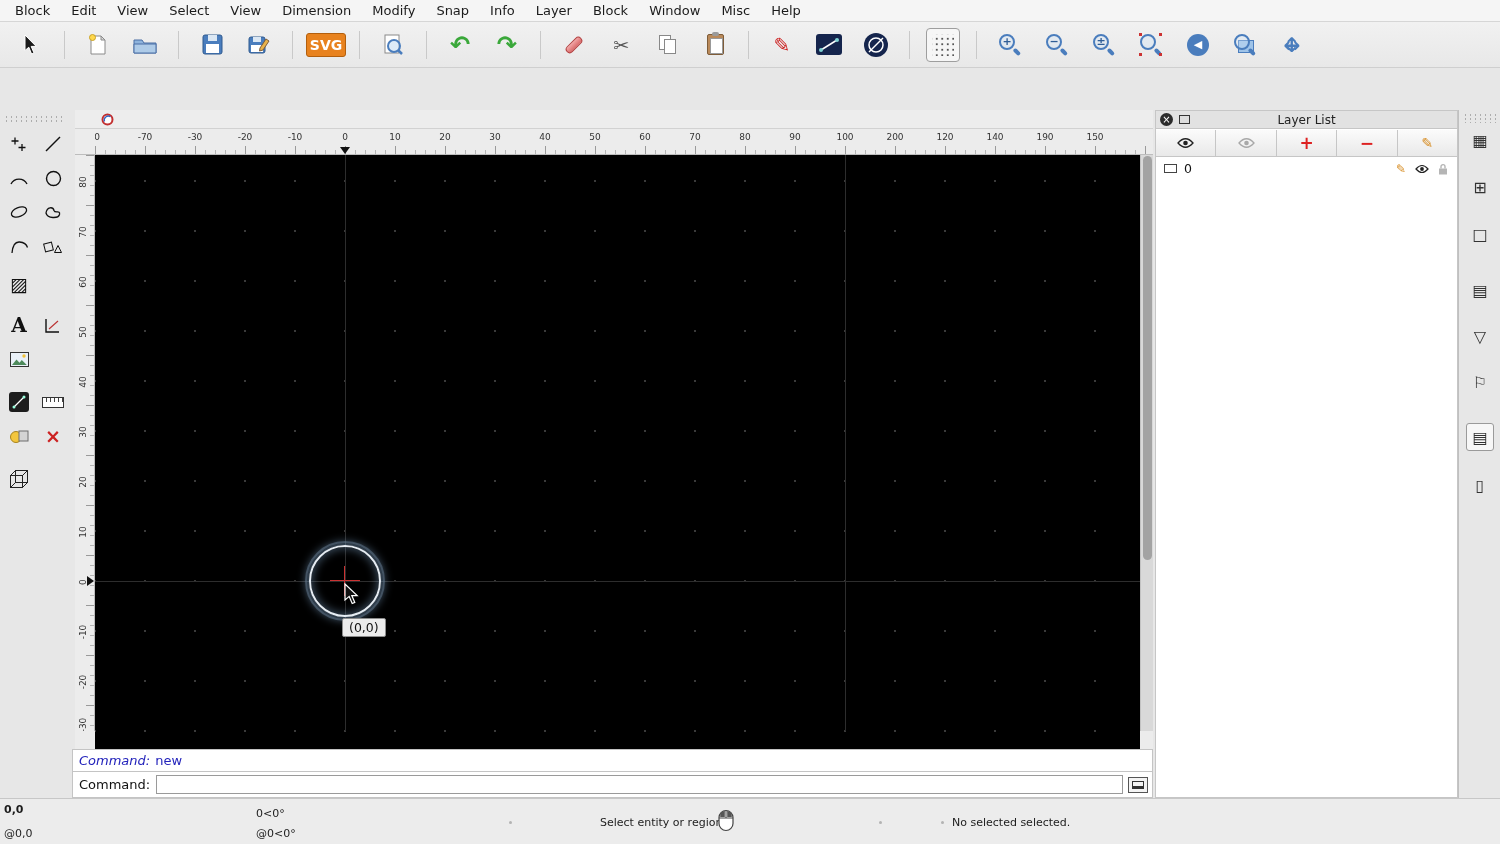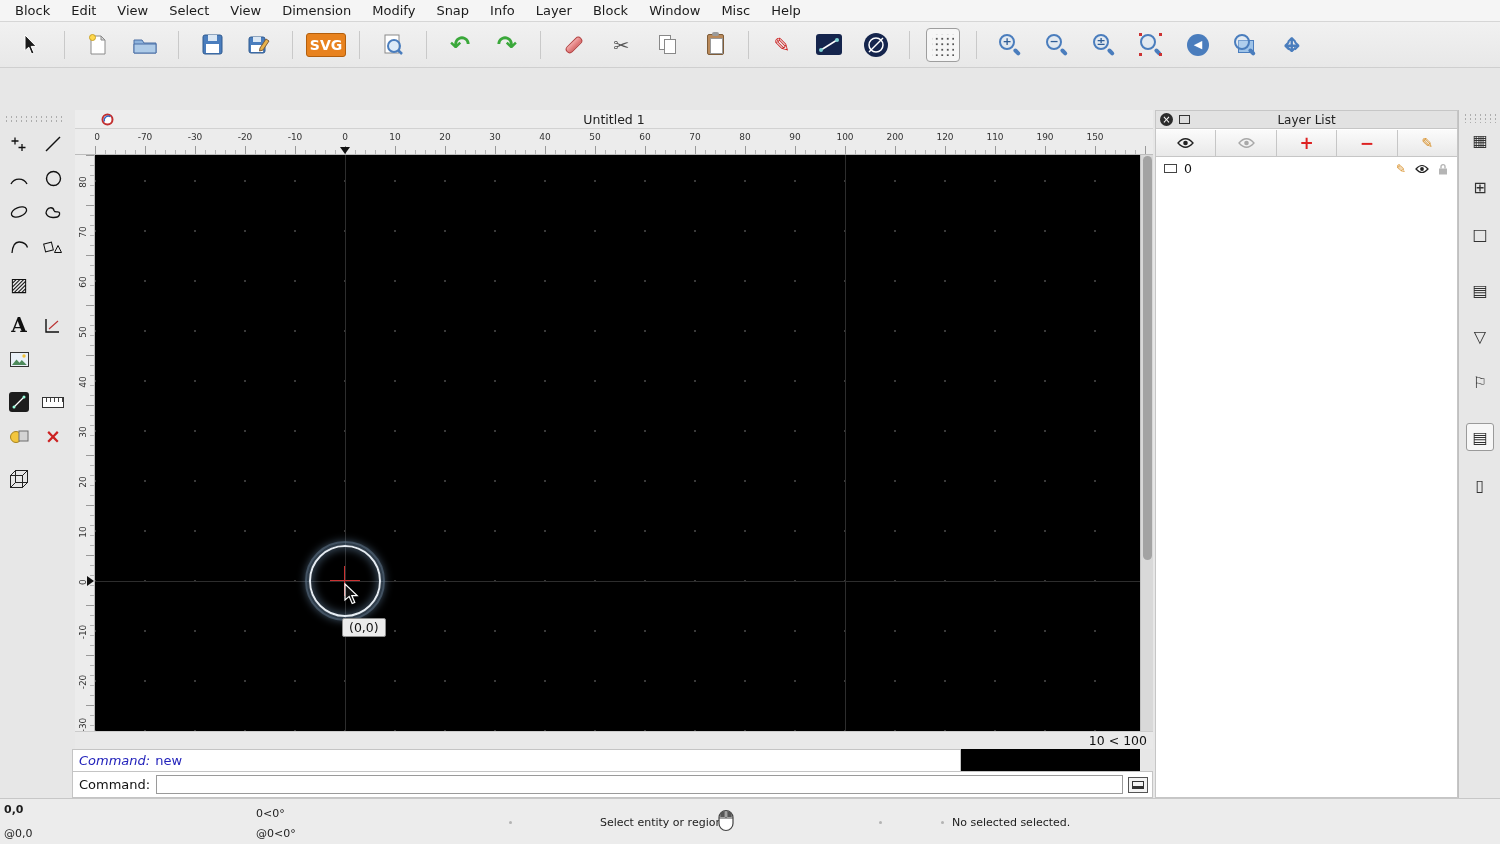--- a/index.html
+++ b/index.html
@@ -411,7 +411,6 @@
         <circle cx="6.5" cy="6.5" r="5" fill="#fff" stroke="#c23030" stroke-width="2"></circle>
         <path d="M3.5,8.5 A4,4 0 0 1 9.5,3.8" stroke="#3566c2" fill="none" stroke-width="1.3"></path>
       </svg>
-    <div id="doc-title">Untitled 1</div>
   </div>
 
   <div id="ruler-corner"></div>

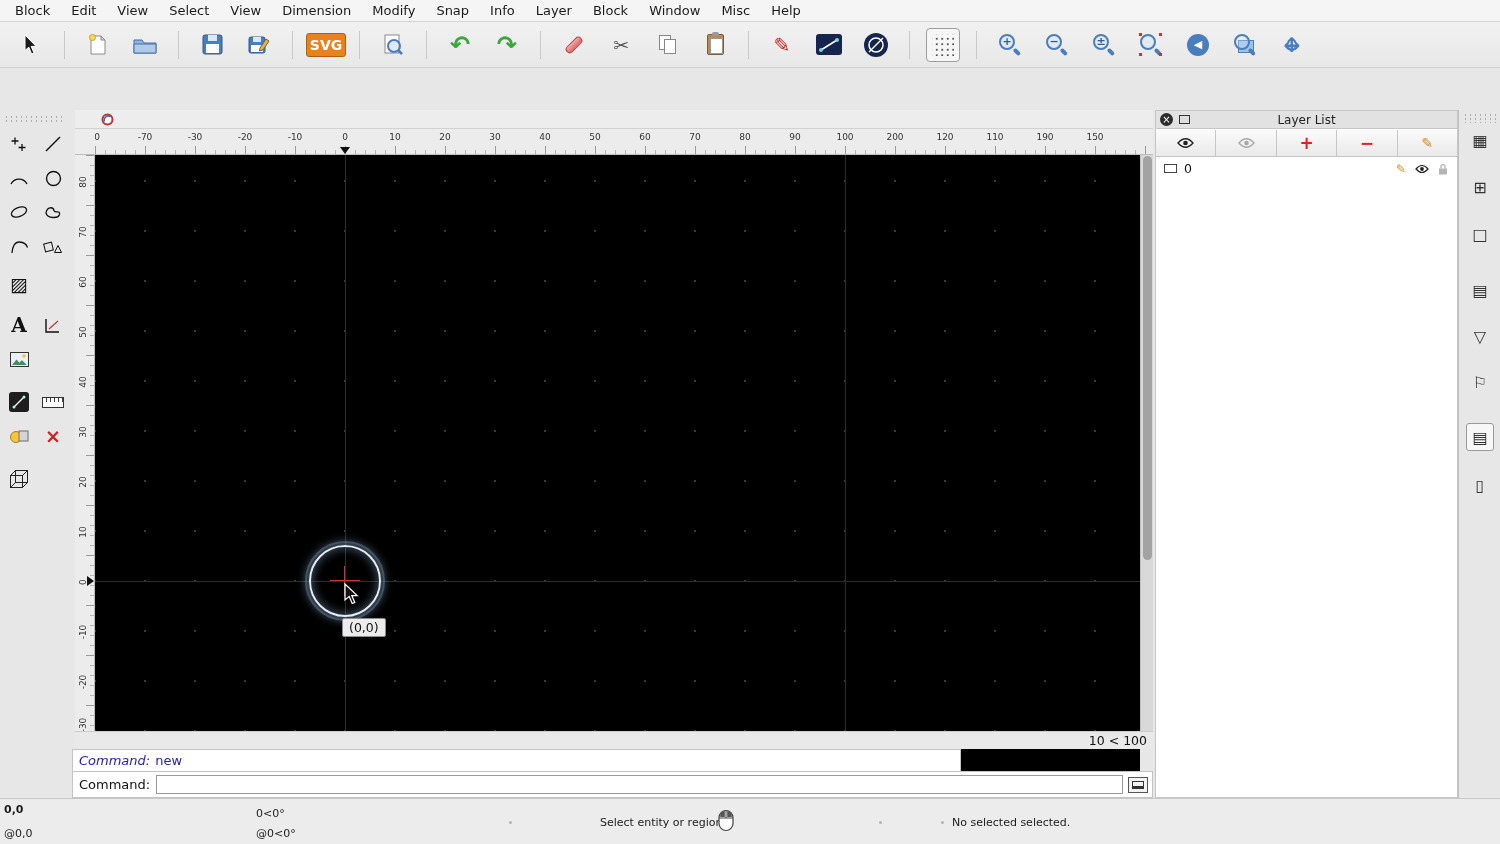--- a/index.html
+++ b/index.html
@@ -434,7 +434,7 @@
     <span class="rt-label" style="left:750px;">100</span>
     <span class="rt-label" style="left:800px;">200</span>
     <span class="rt-label" style="left:850px;">120</span>
-    <span class="rt-label" style="left:900px;">110</span>
+    <span class="rt-label" style="left:900px;">140</span>
     <span class="rt-label" style="left:950px;">190</span>
     <span class="rt-label" style="left:1000px;">150</span>
     <div class="xptr"></div>

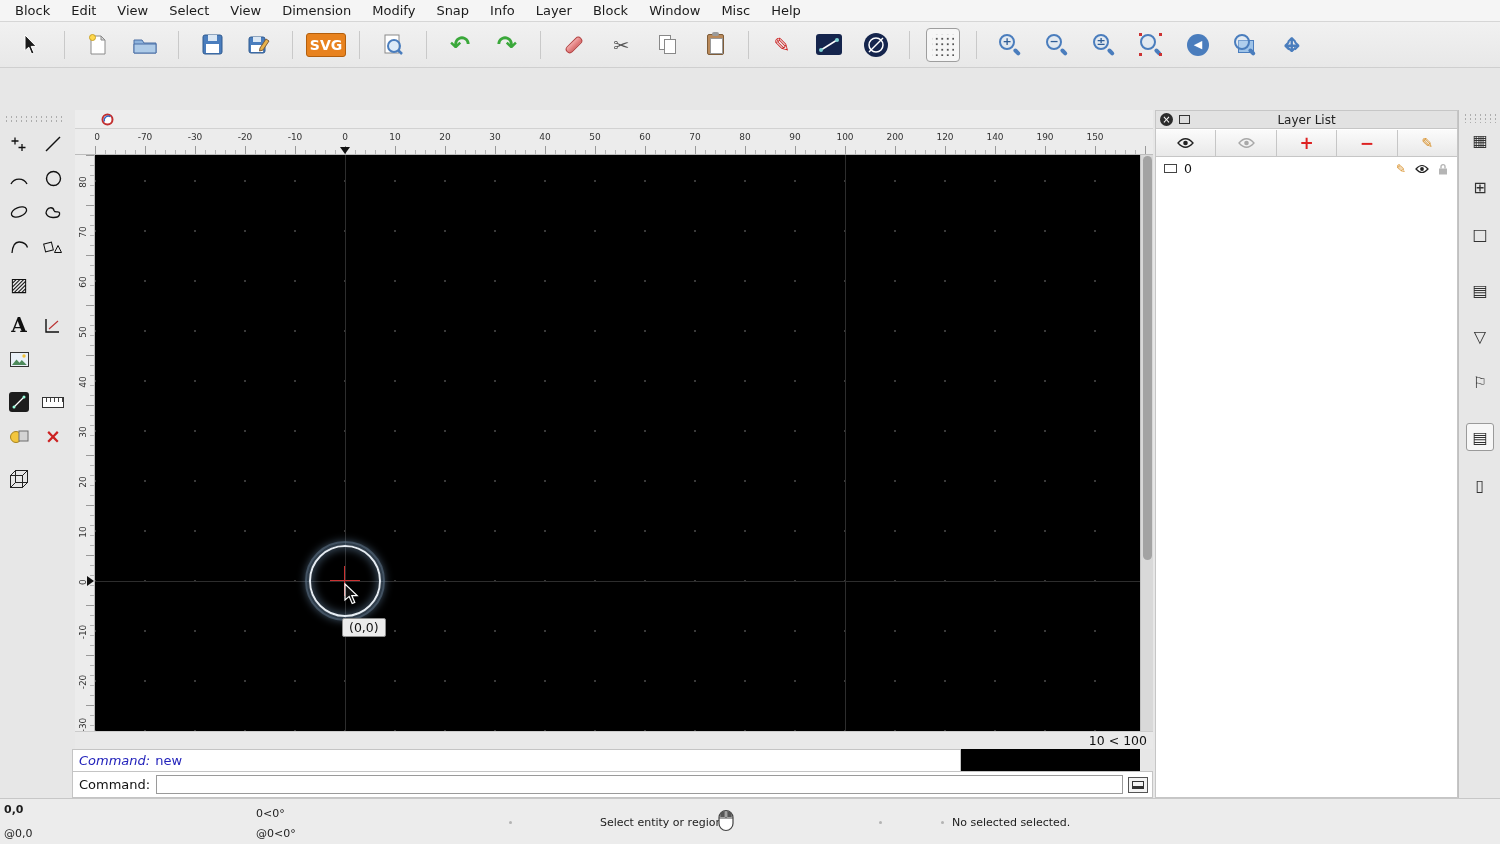--- a/index.html
+++ b/index.html
@@ -473,9 +473,6 @@
     <div class="thumb"></div>
   </div>
 
-  <div id="grid-strip">
-    <span id="grid-status">10 &lt; 100</span>
-  </div>
 </div>
 
 <div id="cmd-history">

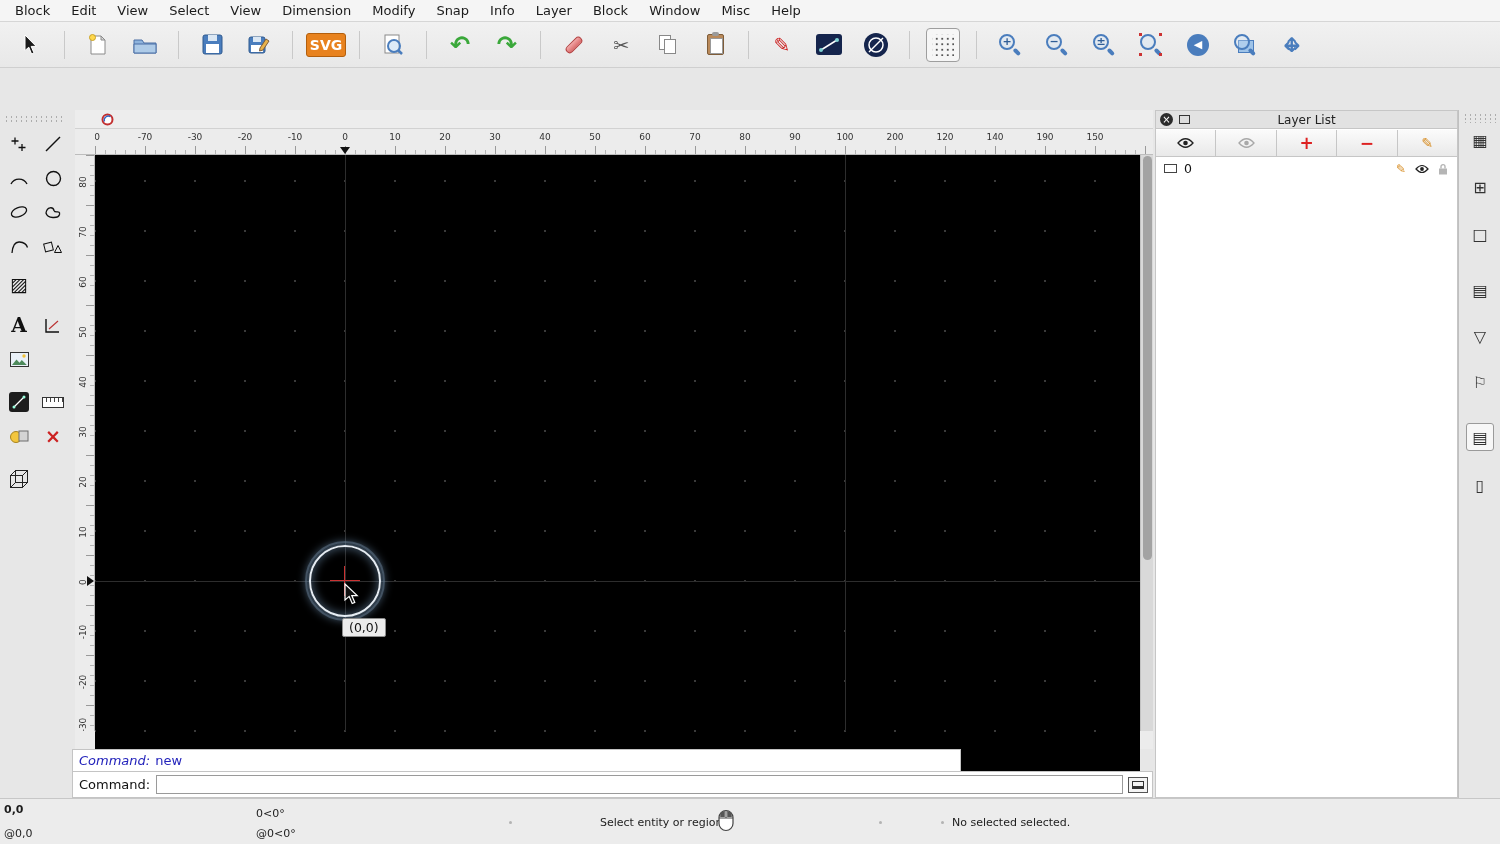--- a/index.html
+++ b/index.html
@@ -99,7 +99,7 @@
     border-top:5px solid transparent; border-bottom:5px solid transparent; border-left:7px solid #111; }
 
   
-  #cmd-history { position:absolute; left:72px; top:749px; width:889px; height:22px; background:#fff;
+  #cmd-history { position:absolute; left:72px; top:749px; width:1081px; height:22px; background:#fff;
     border:1px solid #c4c4c4; border-bottom:none; font-size:13px; padding:3px 0 0 6px; }
   #cmd-history .pfx { color:#2323bb; font-style:italic; }
   #cmd-history .val { color:#2323bb; margin-left:5px; }

